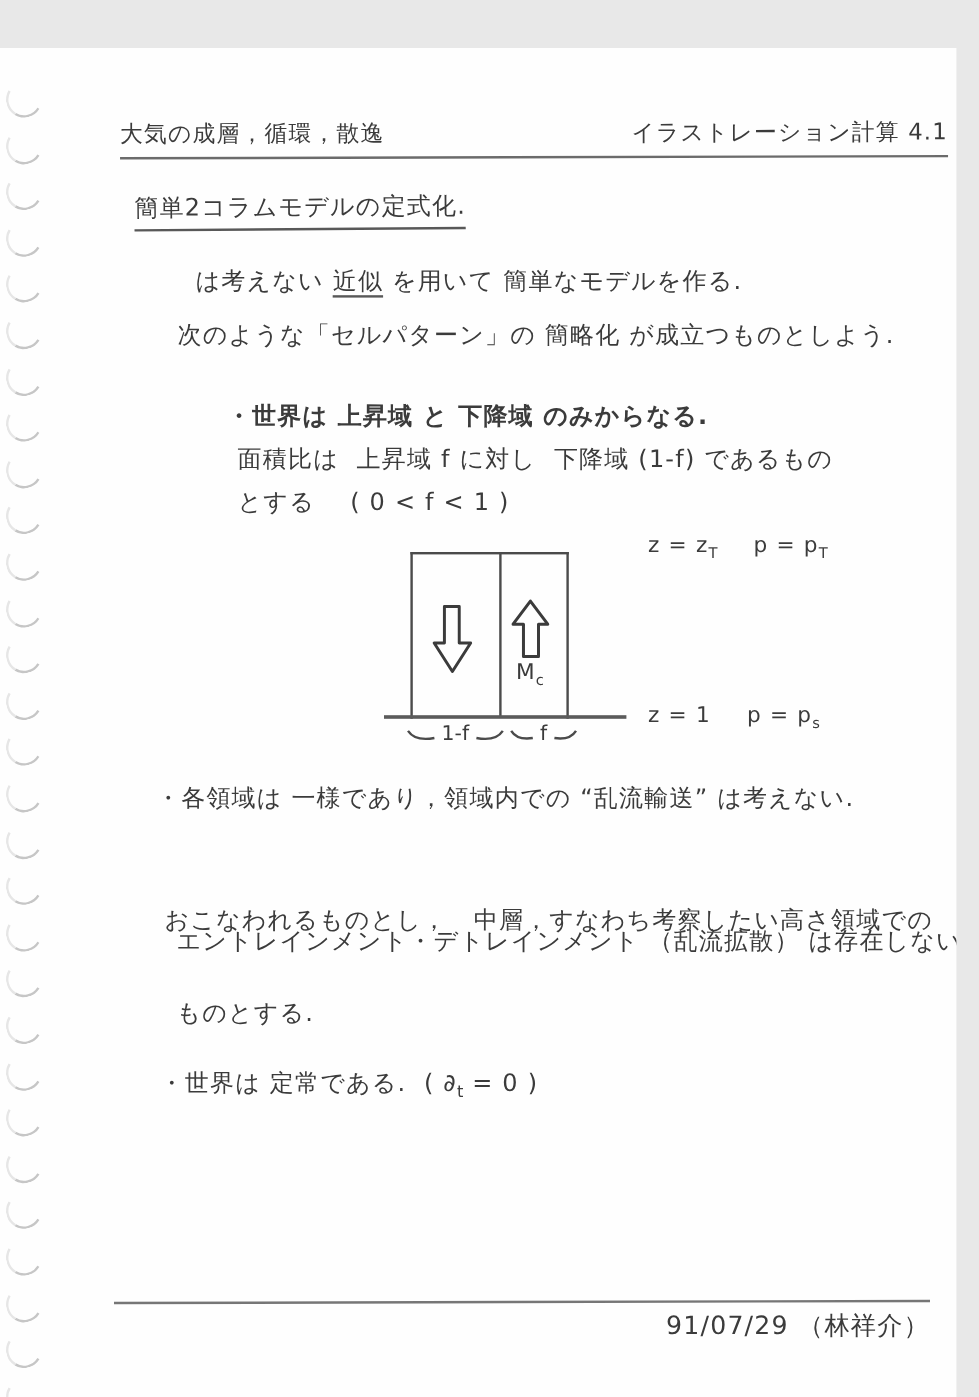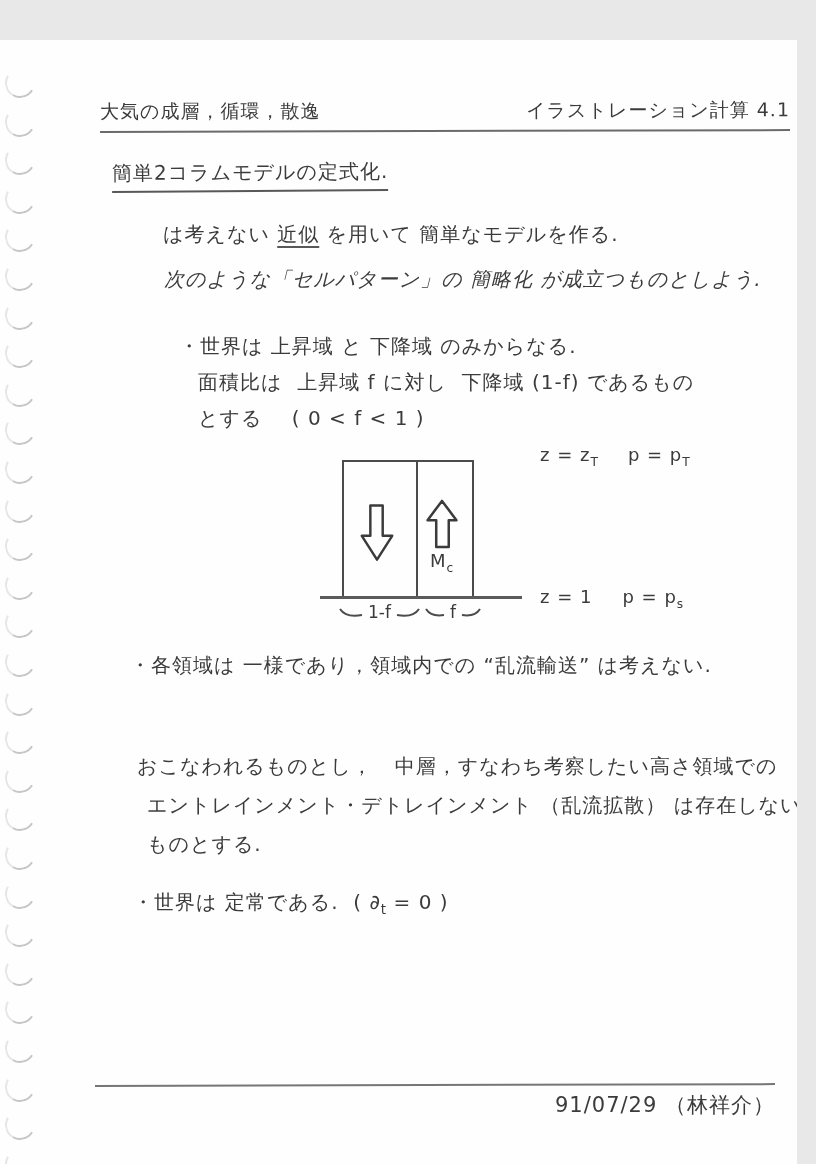--- a/index.html
+++ b/index.html
@@ -101,7 +101,7 @@
 
   <div class="hand" style="left:163px;top:182px;"><span>は考えない </span><span class="u-solid">近似</span><span> を用いて 簡単なモデルを作る.</span></div>
 
-  <div class="hand" style="left:164px;top:227px;font-style:italic;">次のような「セルパターン」の 簡略化 が成立つものとしよう.</div>
+  <div class="hand" style="left:148px;top:227px;">次のような「セルパターン」の 簡略化 が成立つものとしよう.</div>
 
   <div class="hand" style="left:179px;top:294px;">・世界は 上昇域 と 下降域 のみからなる.</div>
   <div class="hand" style="left:198px;top:330px;">面積比は  上昇域 f に対し  下降域 (1-f) であるもの</div>

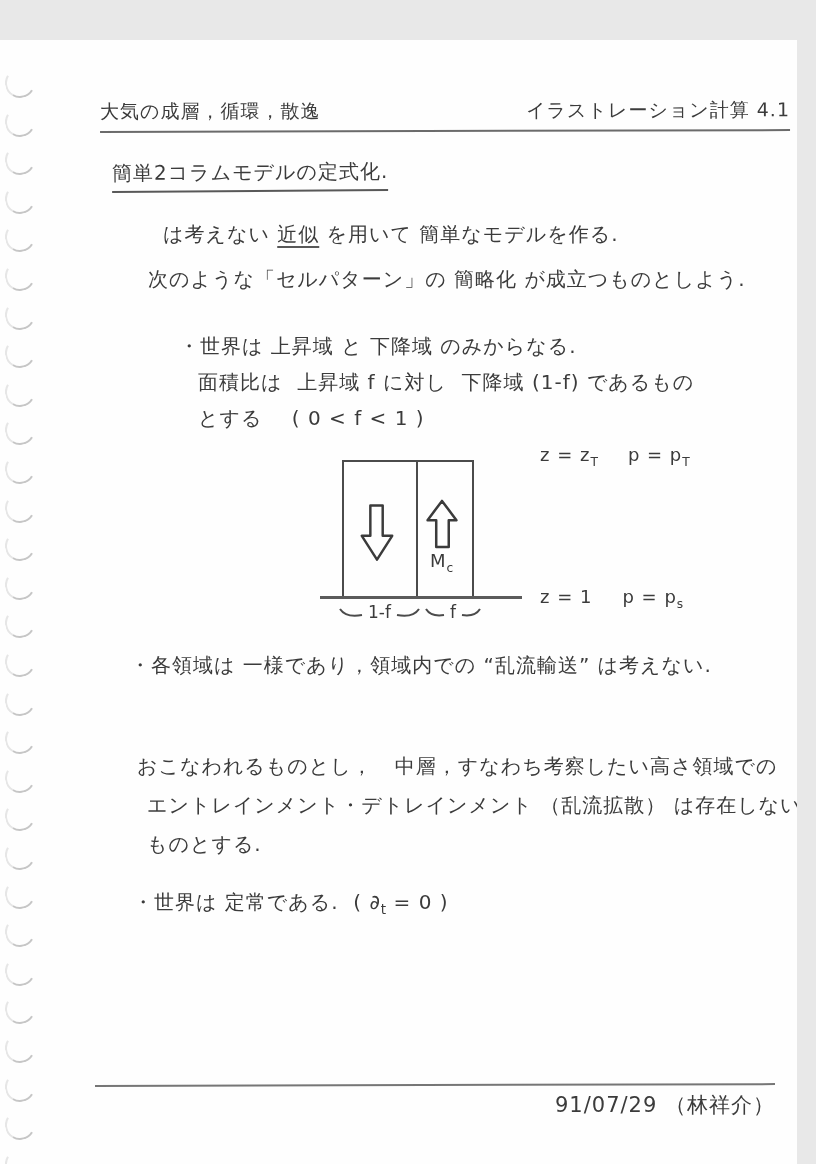--- a/index.html
+++ b/index.html
@@ -103,7 +103,7 @@
 
   <div class="hand" style="left:148px;top:227px;">次のような「セルパターン」の 簡略化 が成立つものとしよう.</div>
 
-  <div class="hand" style="left:179px;top:294px;">・世界は 上昇域 と 下降域 のみからなる.</div>
+  <div class="hand" style="left:189px;top:294px;font-weight:bold;">・世界は 上昇域 と 下降域 のみからなる.</div>
   <div class="hand" style="left:198px;top:330px;">面積比は  上昇域 f に対し  下降域 (1-f) であるもの</div>
   <div class="hand" style="left:198px;top:366px;">とする    ( 0 &lt; f &lt; 1 )</div>
 

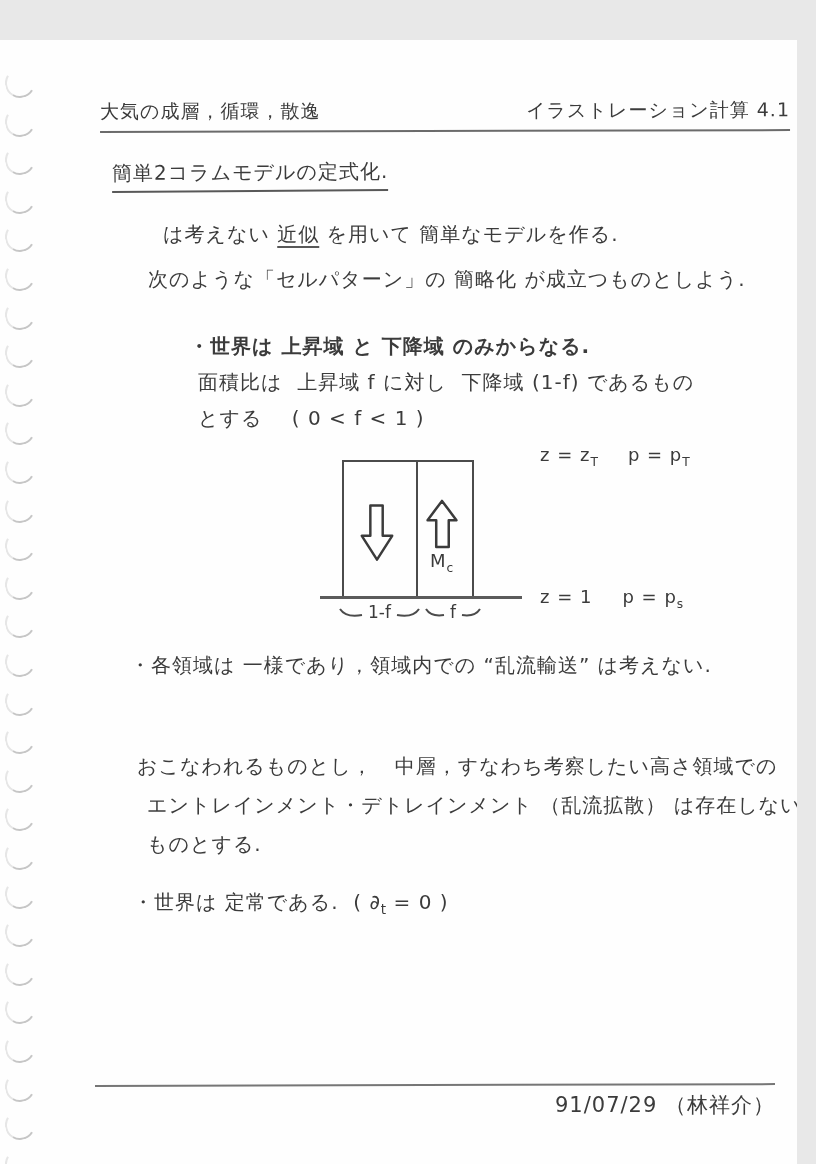--- a/index.html
+++ b/index.html
@@ -150,7 +150,7 @@
   <div class="hand" style="left:130px;top:613px;">・各領域は 一様であり，領域内での “乱流輸送” は考えない.</div>
 
   <div class="hand" style="left:137px;top:714px;">おこなわれるものとし，   中層，すなわち考察したい高さ領域での</div>
-  <div class="hand" style="left:147px;top:753px;">エントレインメント・デトレインメント （乱流拡散） は存在しない</div>
+  <div class="hand" style="left:147px;top:732px;">エントレインメント・デトレインメント （乱流拡散） は存在しない</div>
   <div class="hand" style="left:147px;top:792px;">ものとする.</div>
 
   <div class="hand" style="left:133px;top:850px;"><span>・世界は 定常である.  ( ∂</span><sub>t</sub><span> = 0 )</span></div>

